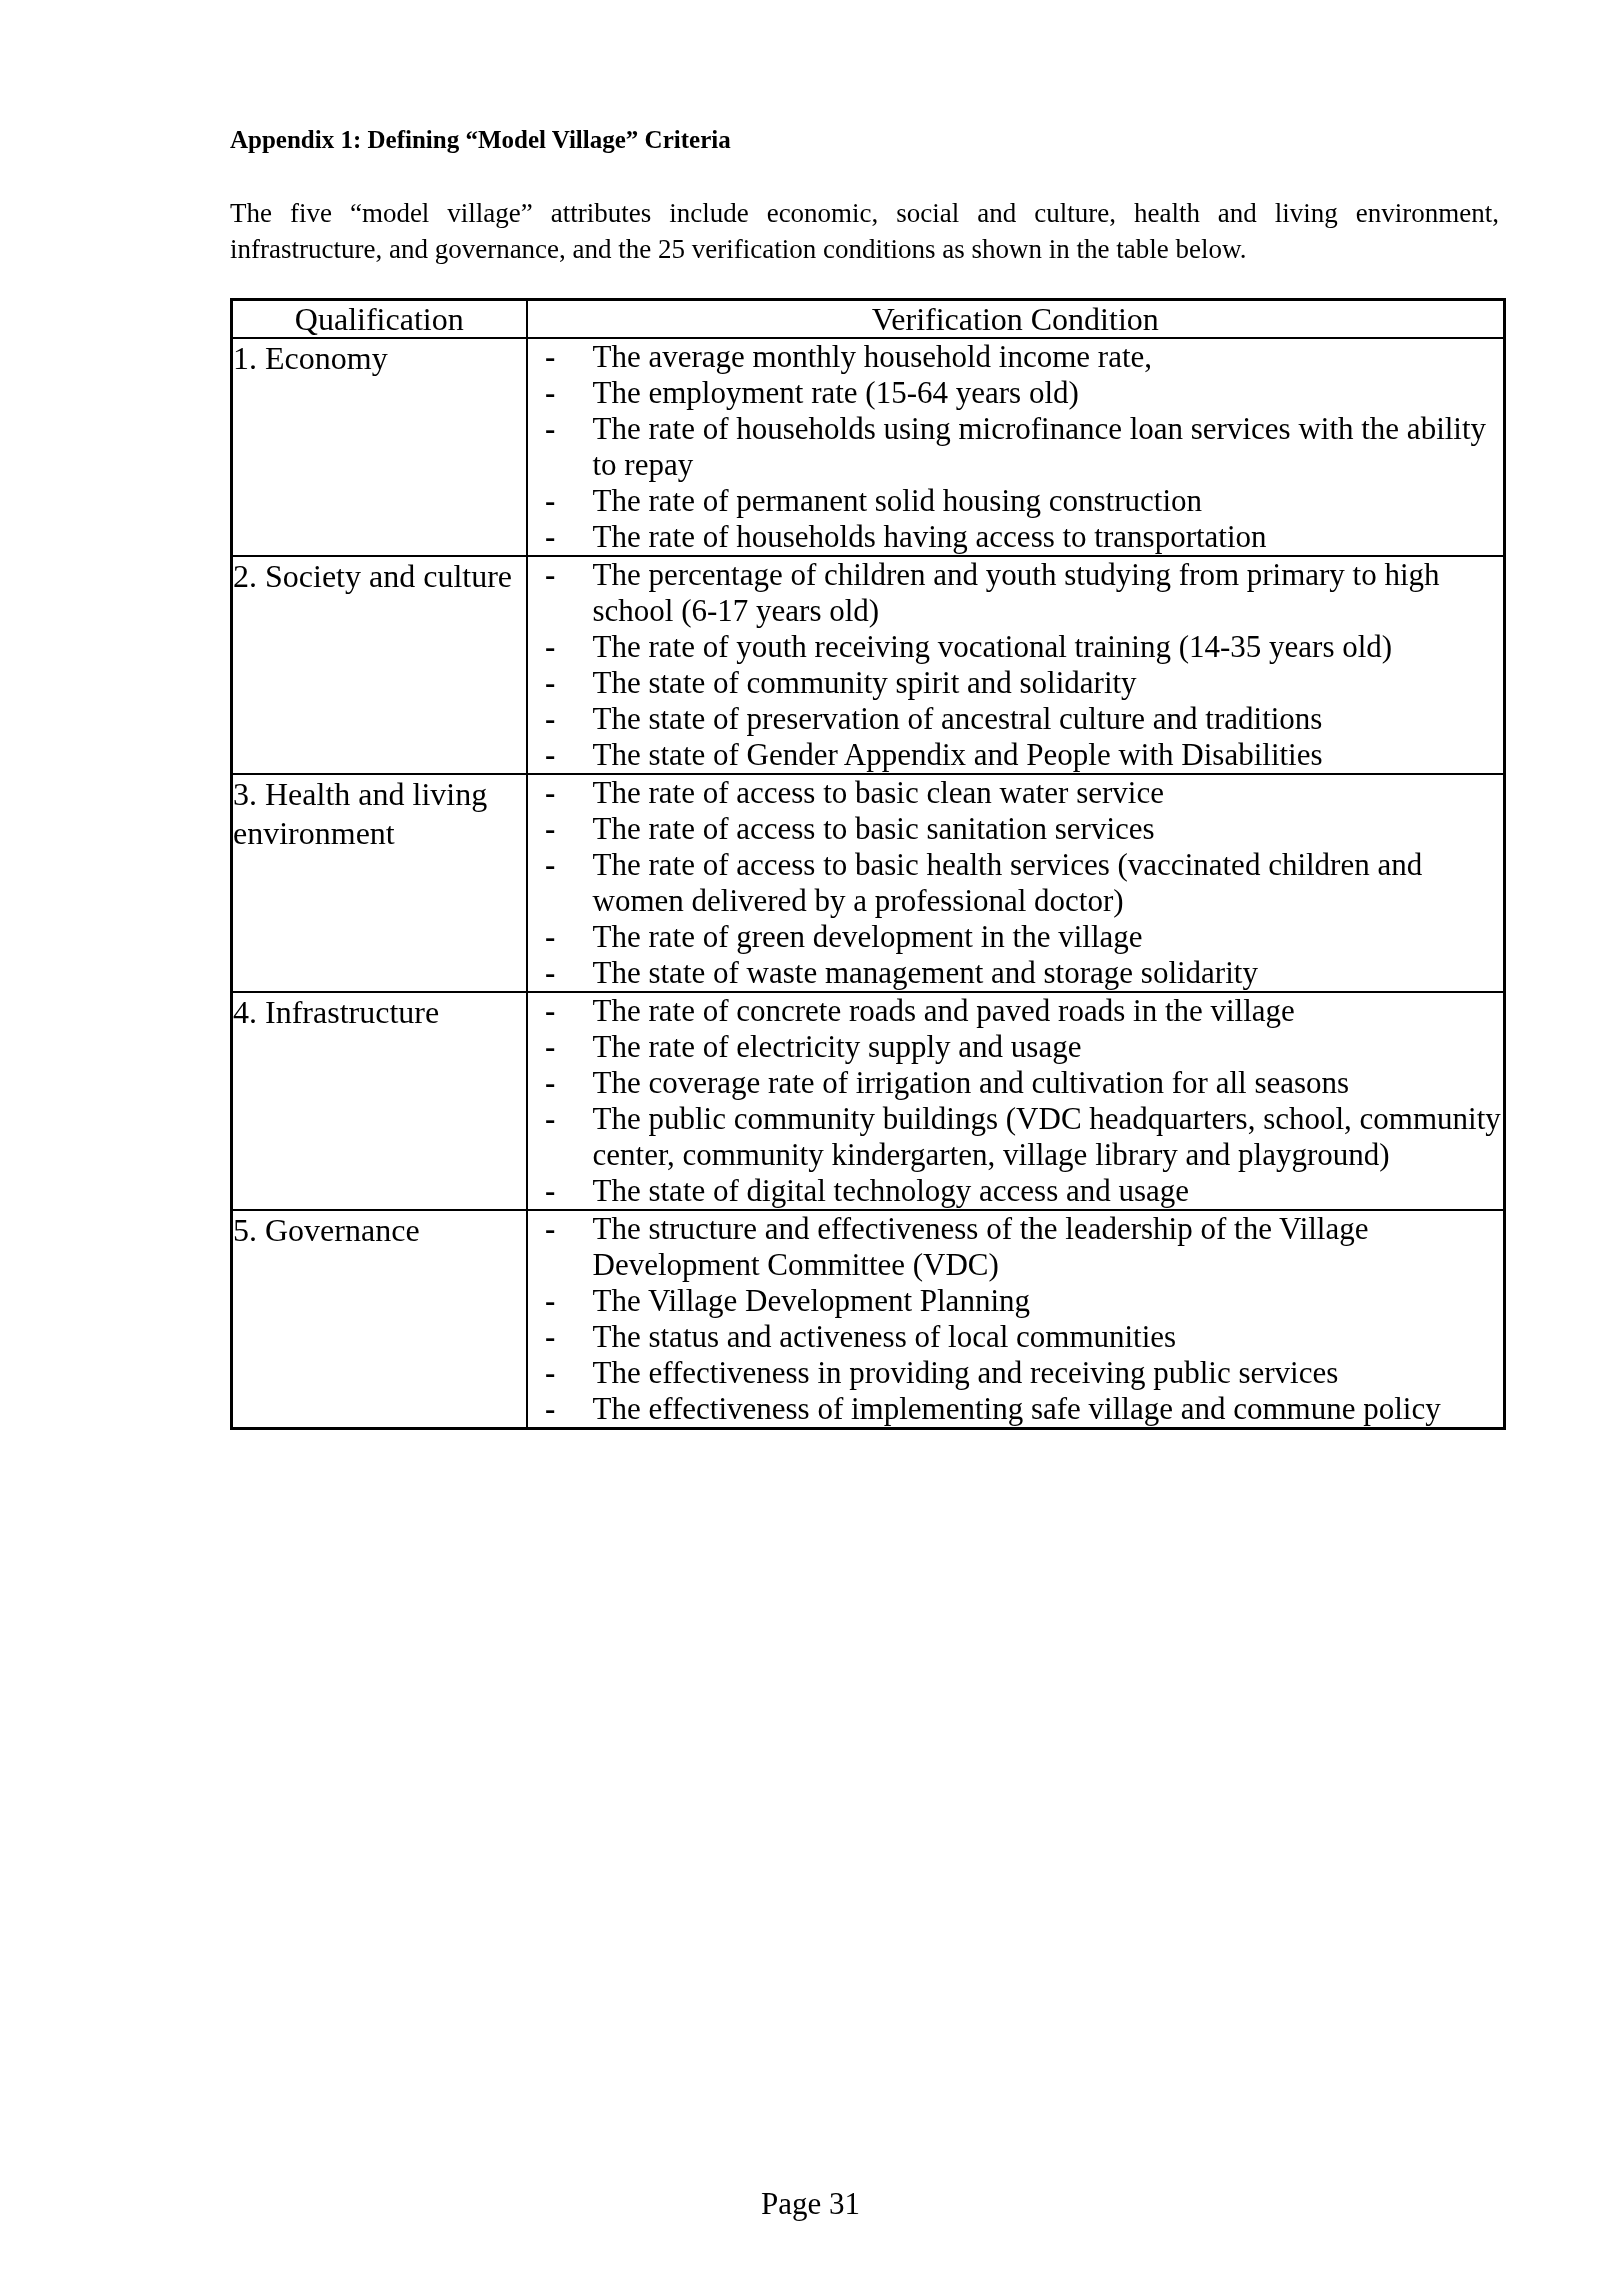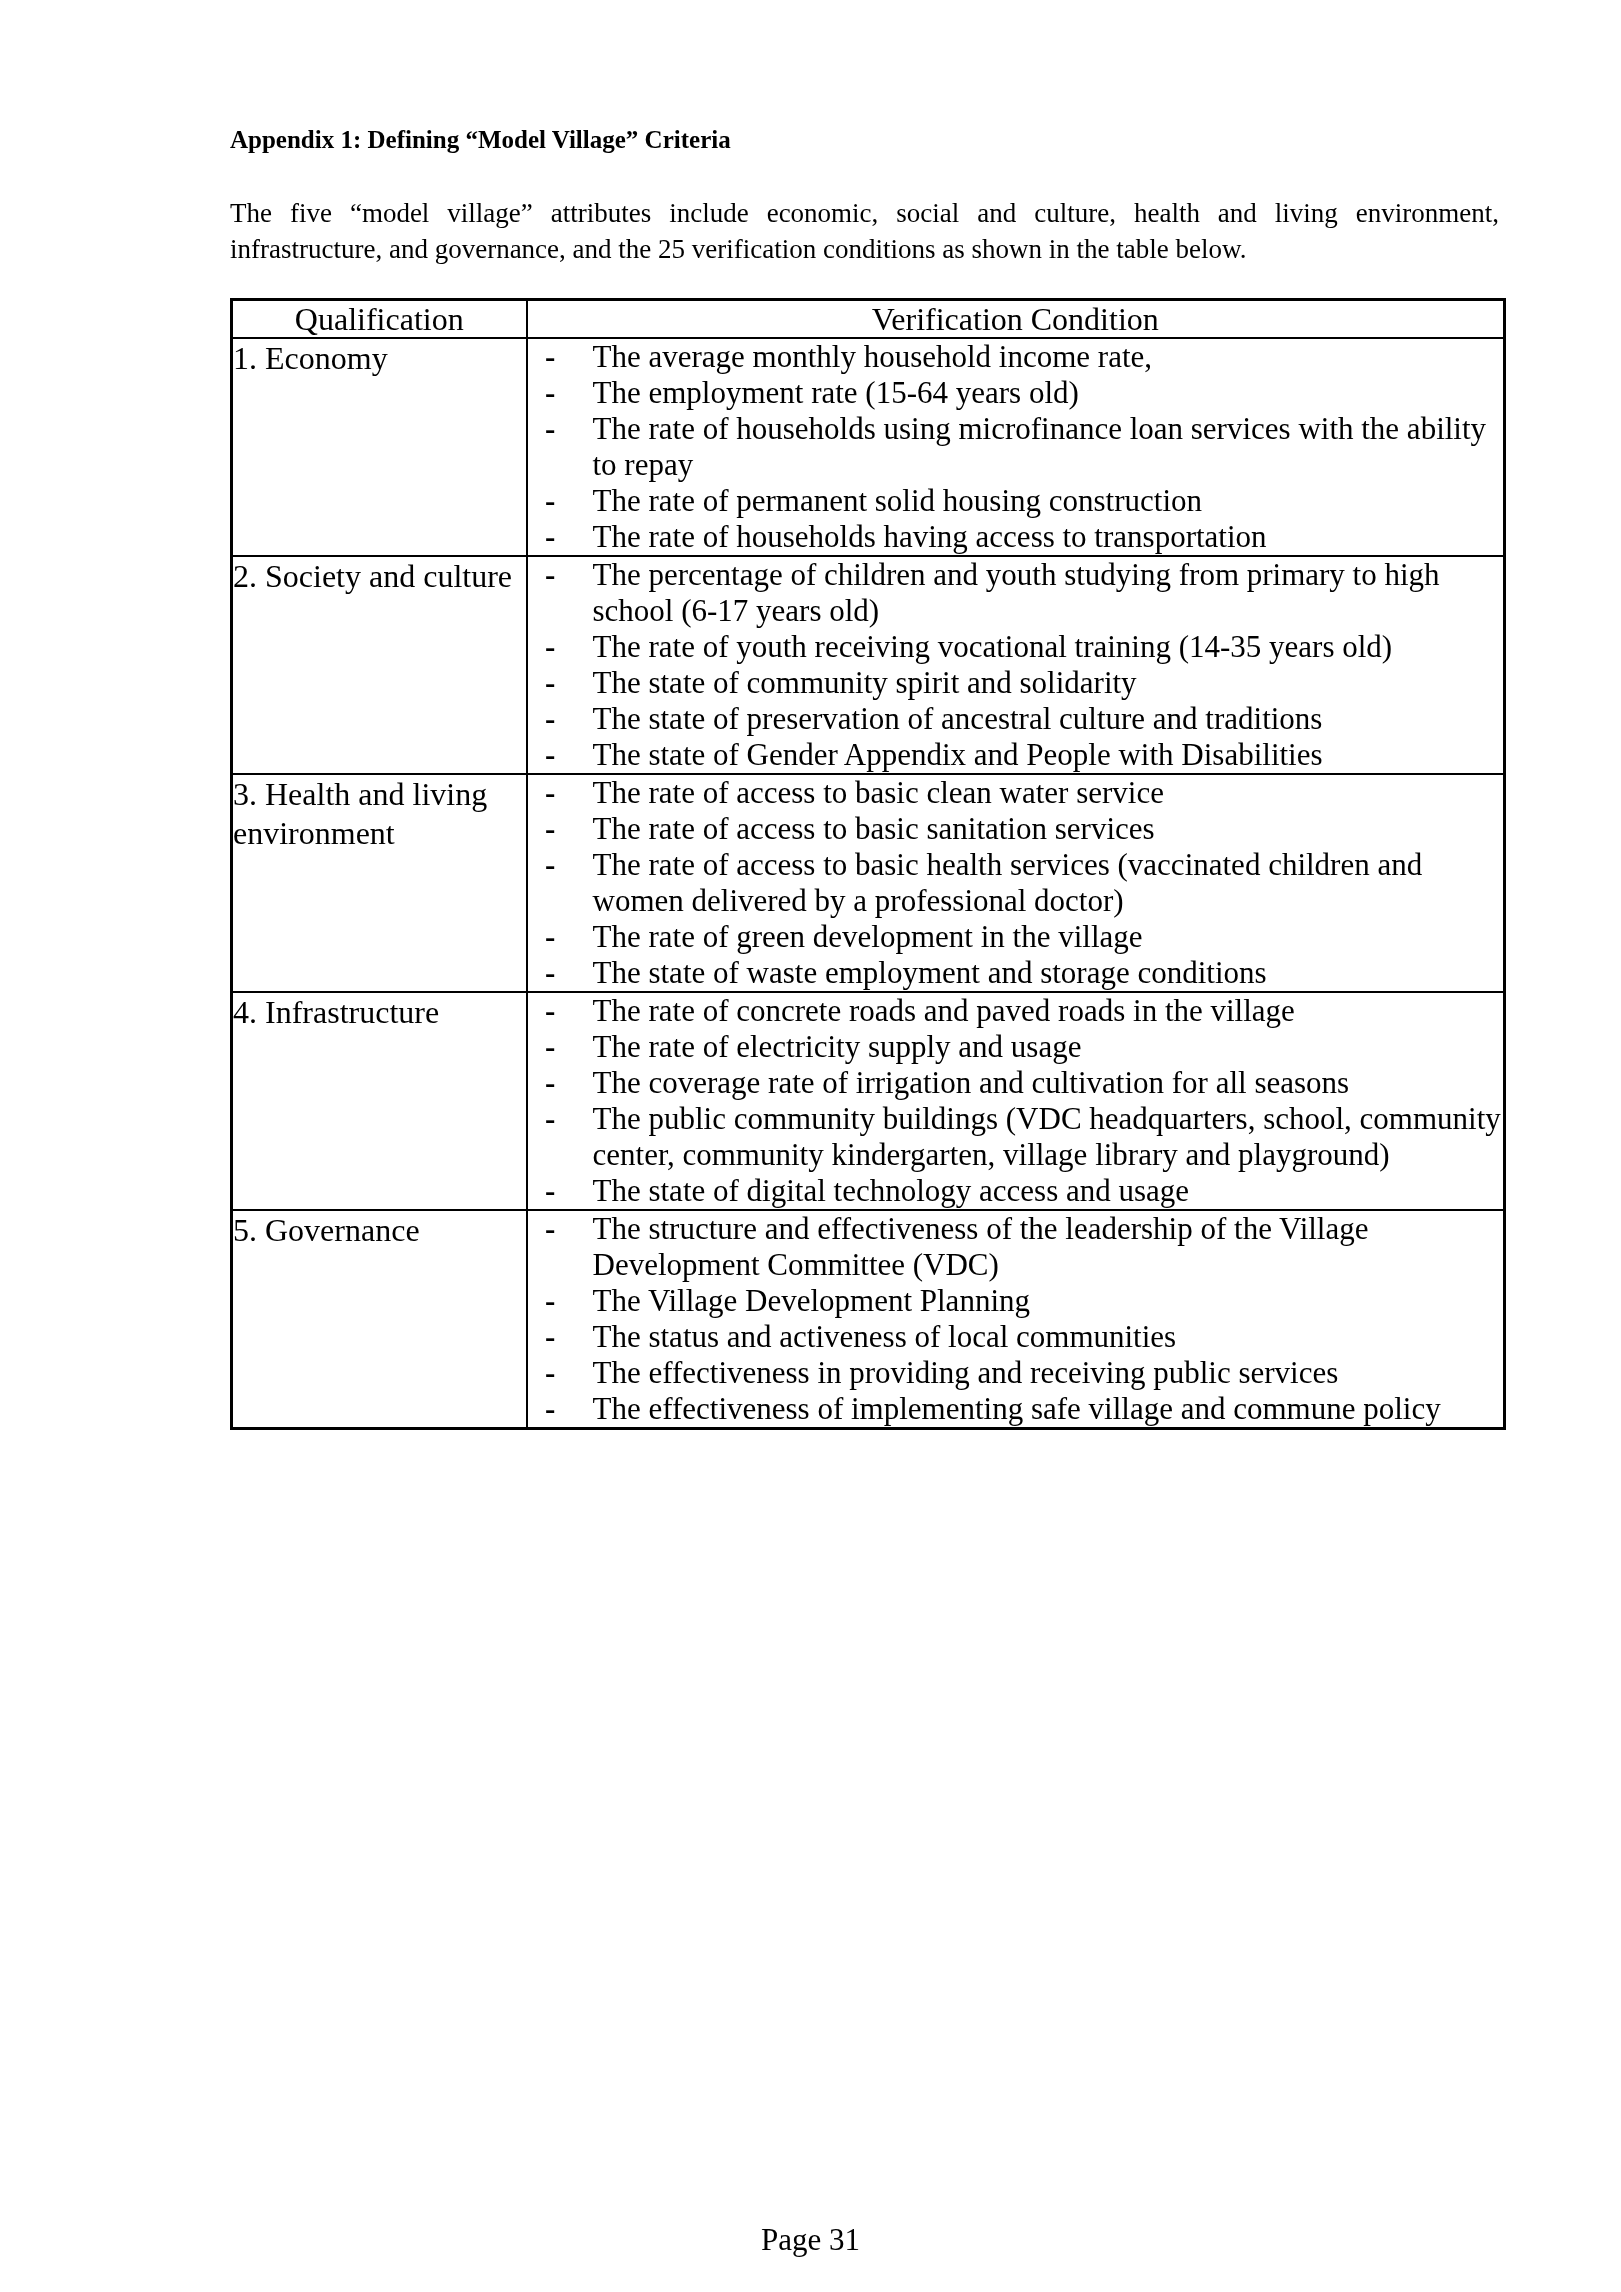--- a/index.html
+++ b/index.html
@@ -137,7 +137,7 @@
           <div class="cond-item"><span class="dash">-</span><span>The rate of access to basic sanitation services</span></div>
           <div class="cond-item"><span class="dash">-</span><span>The rate of access to basic health services (vaccinated children and women delivered by a professional doctor)</span></div>
           <div class="cond-item"><span class="dash">-</span><span>The rate of green development in the village</span></div>
-          <div class="cond-item"><span class="dash">-</span><span>The state of waste employment and storage conditions</span></div>
+          <div class="cond-item"><span class="dash">-</span><span>The state of waste management and storage solidarity</span></div>
         </td>
       </tr>
 

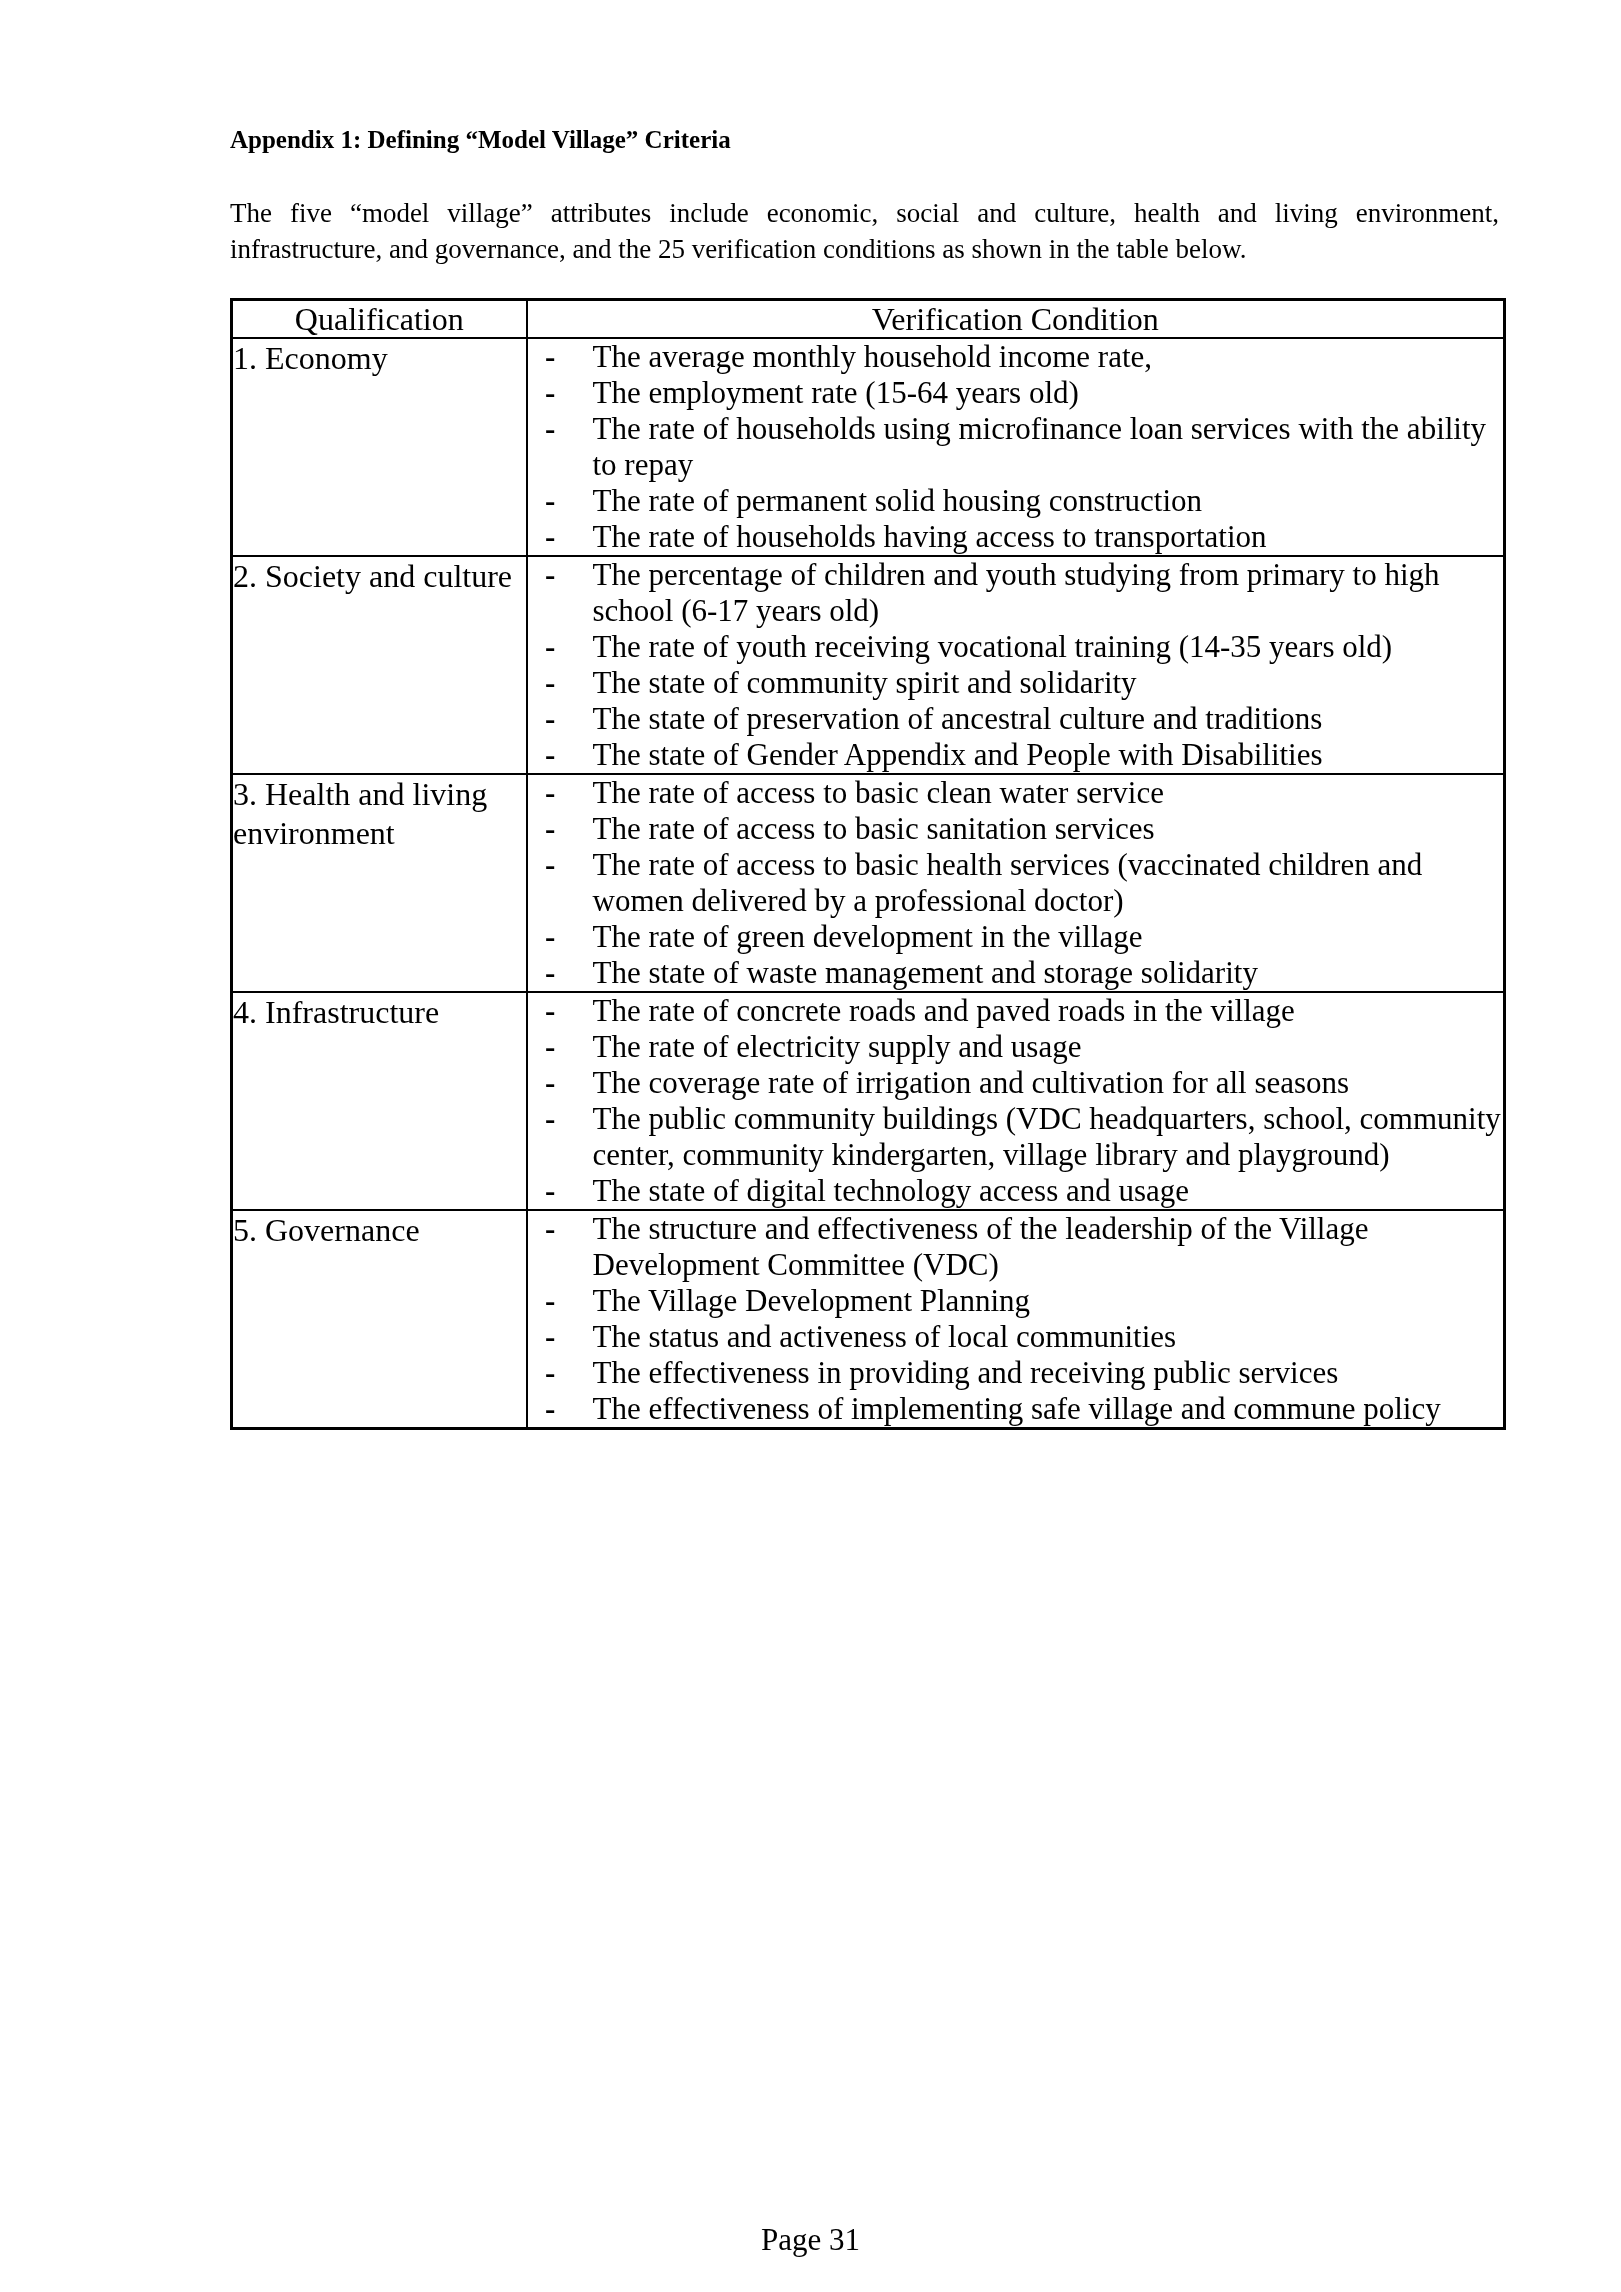--- a/index.html
+++ b/index.html
@@ -83,7 +83,6 @@
     text-align: center;
     font-size: 31px;
     line-height: 36px;
-    margin-top: 36px;
   }
 </style>
 </head>

